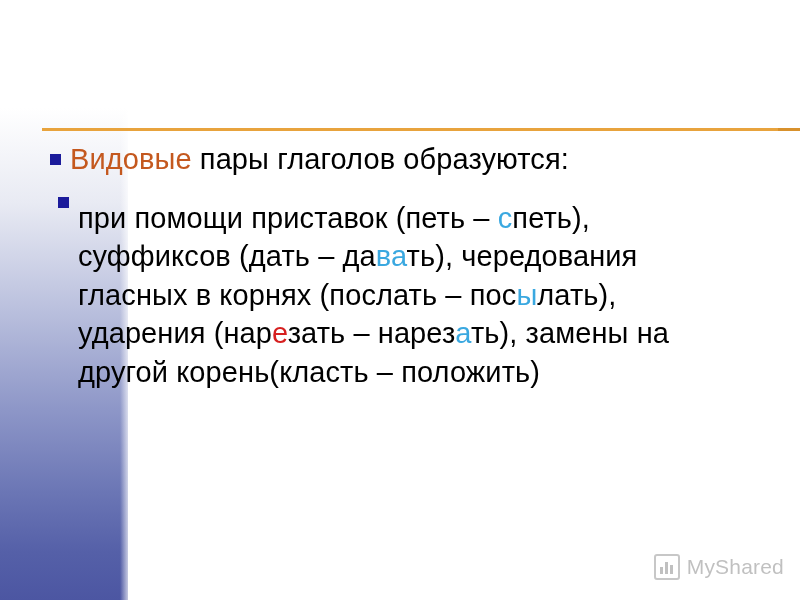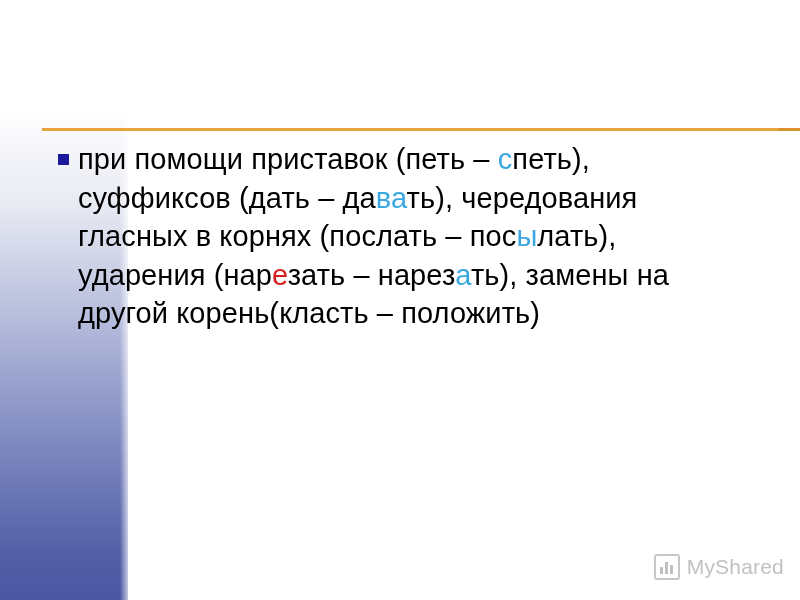--- a/index.html
+++ b/index.html
@@ -144,6 +144,10 @@
 
   <div id="content">
 
+    <div class="bullet-row">
+      <span class="bullet-mark"></span>
+      <div class="para" id="para1"><span style="color: rgb(196, 88, 30);">Видовые</span><span style="color: rgb(0, 0, 0);"> пары глаголов образуются:</span></div>
+    </div>
 
     <div class="bullet-row">
       <span class="bullet-mark indent"></span>

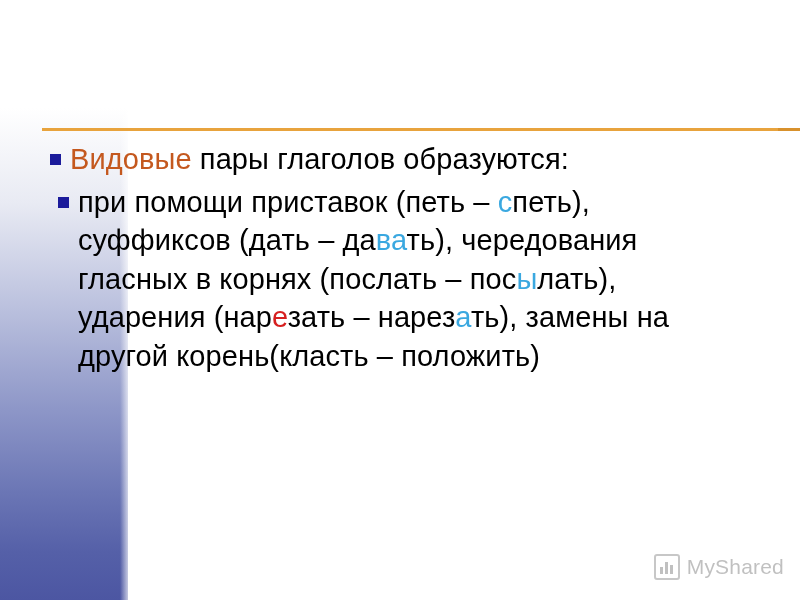--- a/index.html
+++ b/index.html
@@ -92,6 +92,7 @@
   }
 
   #para2 {
+    margin-top: 16px;
   }
 
   

